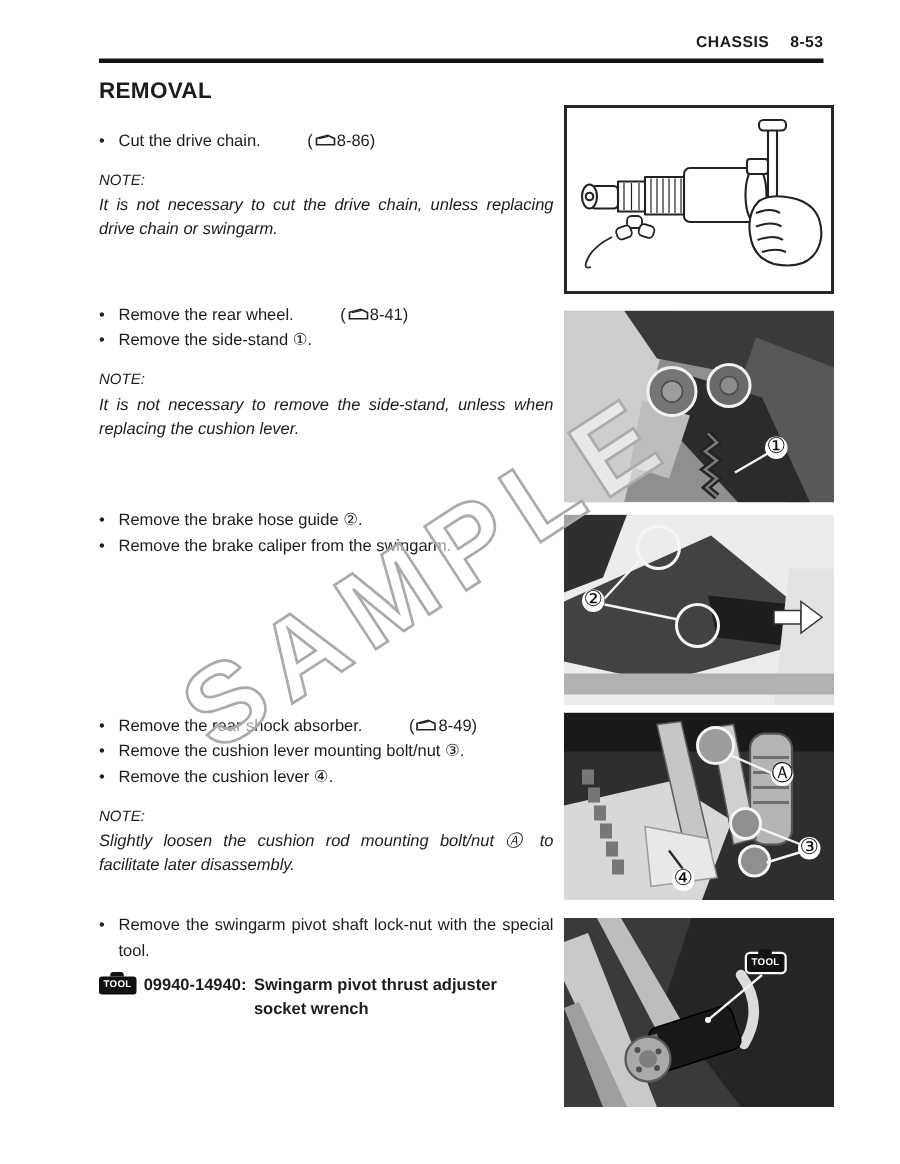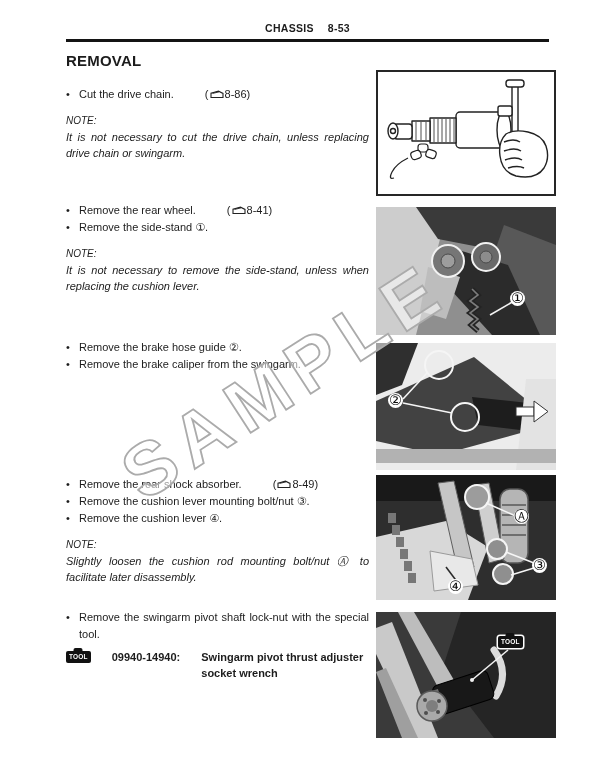--- a/index.html
+++ b/index.html
@@ -11,7 +11,7 @@
     color:#1c1c1c;
   }
   
-  .hdr { position:absolute; top:22px; left:66px; width:483px; text-align:center;
+  .hdr { position:absolute; top:22px; left:66px; width:483px; text-align:right;
          font-size:10.5px; font-weight:bold; letter-spacing:.3px; }
   .hdr .gap { display:inline-block; width:14px; }
   .hdr-rule { position:absolute; top:39px; left:66px; width:483px; height:3px; background:#141414; }

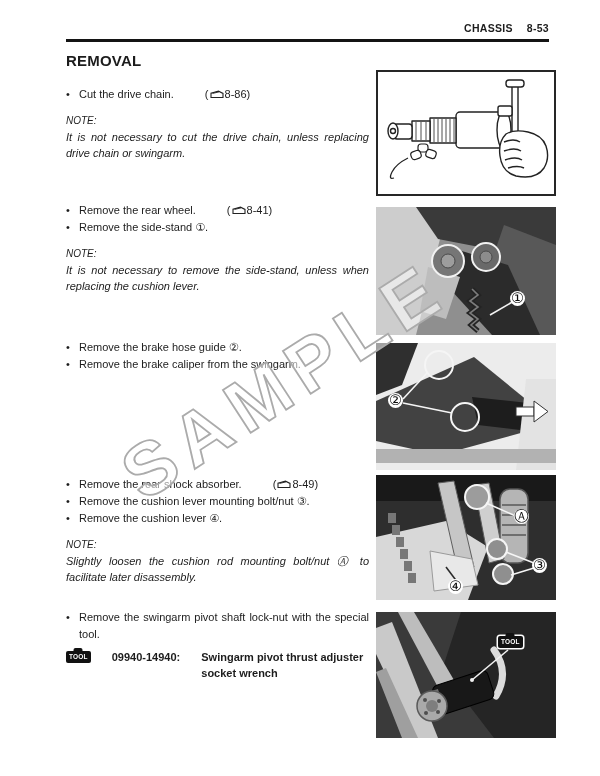--- a/index.html
+++ b/index.html
@@ -27,7 +27,7 @@
   .note-label { font-size:10px; font-style:italic; line-height:16px; margin-top:10px; }
   .note-text  { font-size:11px; font-style:italic; line-height:16px; text-align:justify; }
   
-  .tool-row { display:flex; align-items:flex-start; margin-top:6px; font-weight:bold; font-size:11px; line-height:16px;gap:16px; }
+  .tool-row { display:flex; align-items:flex-start; margin-top:6px; font-weight:bold; font-size:11px; line-height:16px; }
   .tool-icon { flex:none; display:inline-block; background:#111; color:#fff; font-weight:bold;
                font-size:6.5px; line-height:1; padding:3px 3px 2px; border-radius:2px;
                position:relative; margin:2px 5px 0 0; letter-spacing:.2px; }

